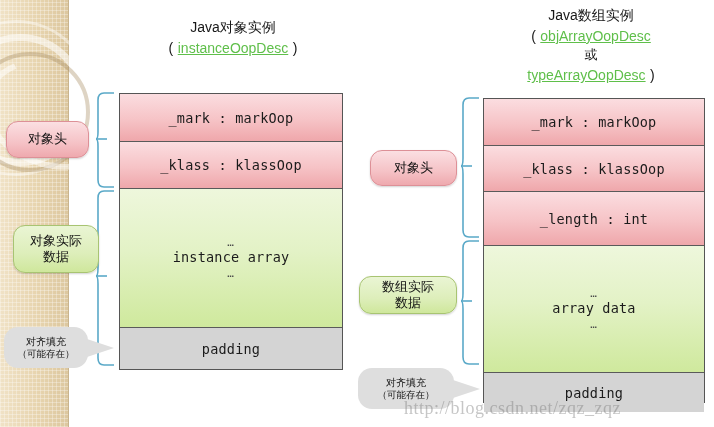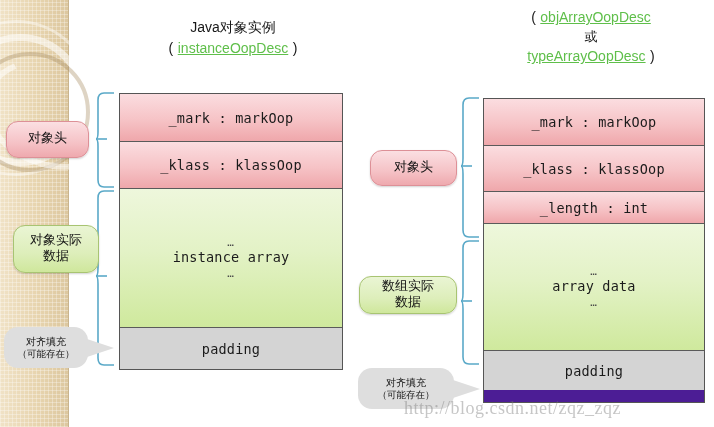--- a/index.html
+++ b/index.html
@@ -158,6 +158,7 @@
 </div>
 
 <div class="title" id="title-right">
+  <div class="zh">Java数组实例</div>
   <div>
     <span class="paren">(</span>
     <span class="lnk">objArrayOopDesc</span>

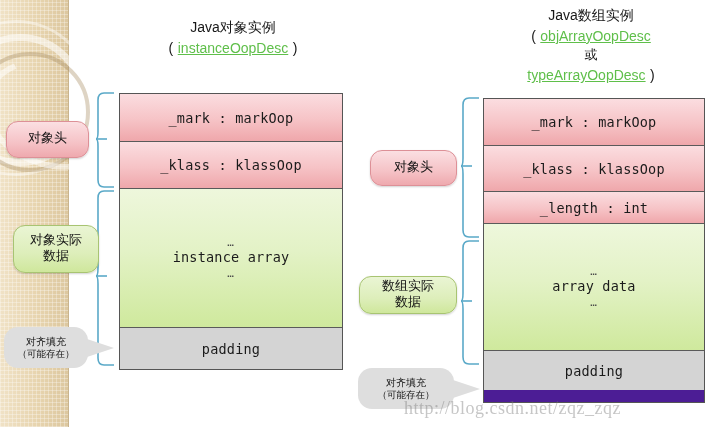--- a/index.html
+++ b/index.html
@@ -43,7 +43,7 @@
   #title-right{left:478px;top:6px;width:226px;}
 
   
-  .mem{position:absolute;border:1px solid #555;box-sizing:border-box;background:#4c1d95;}
+  .mem{position:absolute;border:1px solid #555;box-sizing:border-box;background:#a16207;}
   .row{
     box-sizing:border-box;display:flex;align-items:center;justify-content:center;
     font-family:"DejaVu Sans Mono","Liberation Mono",monospace;

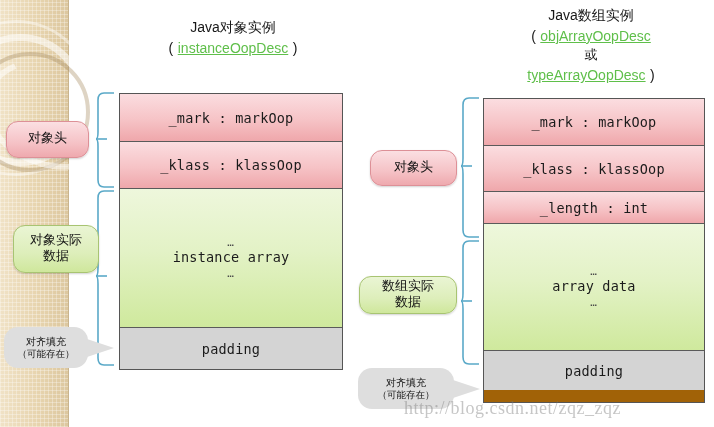--- a/index.html
+++ b/index.html
@@ -63,7 +63,7 @@
   .lbl{
     position:absolute;box-sizing:border-box;border-radius:12px;
     display:flex;align-items:center;justify-content:center;text-align:left;
-    font-size:13px;line-height:1.25;color:#111;font-family:Liberation Mono, monospace;
+    font-size:13px;line-height:1.25;color:#111;
   }
   .lbl.pink{
     background:linear-gradient(180deg,#fbdfe2 0%,#f5c2c6 60%,#eea9ae 100%);

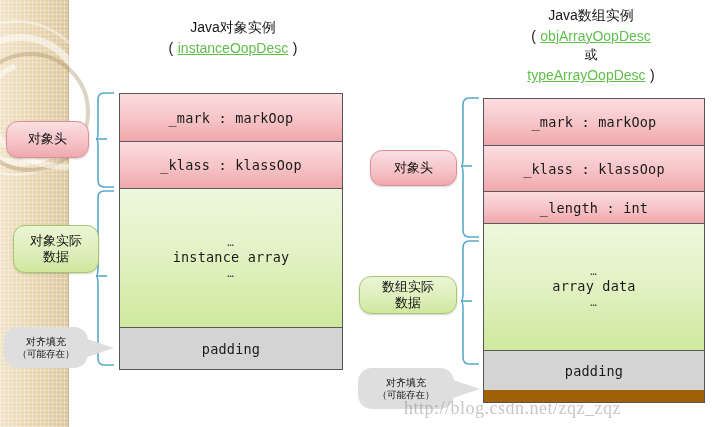--- a/index.html
+++ b/index.html
@@ -173,7 +173,7 @@
 <div class="mem" id="mem-right">
   <div class="row red" style="height:47px">_mark : markOop</div>
   <div class="row red" style="height:46px">_klass : klassOop</div>
-  <div class="row red" style="height:32px">_length : int</div>
+  <div class="row red" style="height:54px">_length : int</div>
   <div class="row green" style="height:127px">
     <span class="dots">…</span>
     <span>array data</span>

